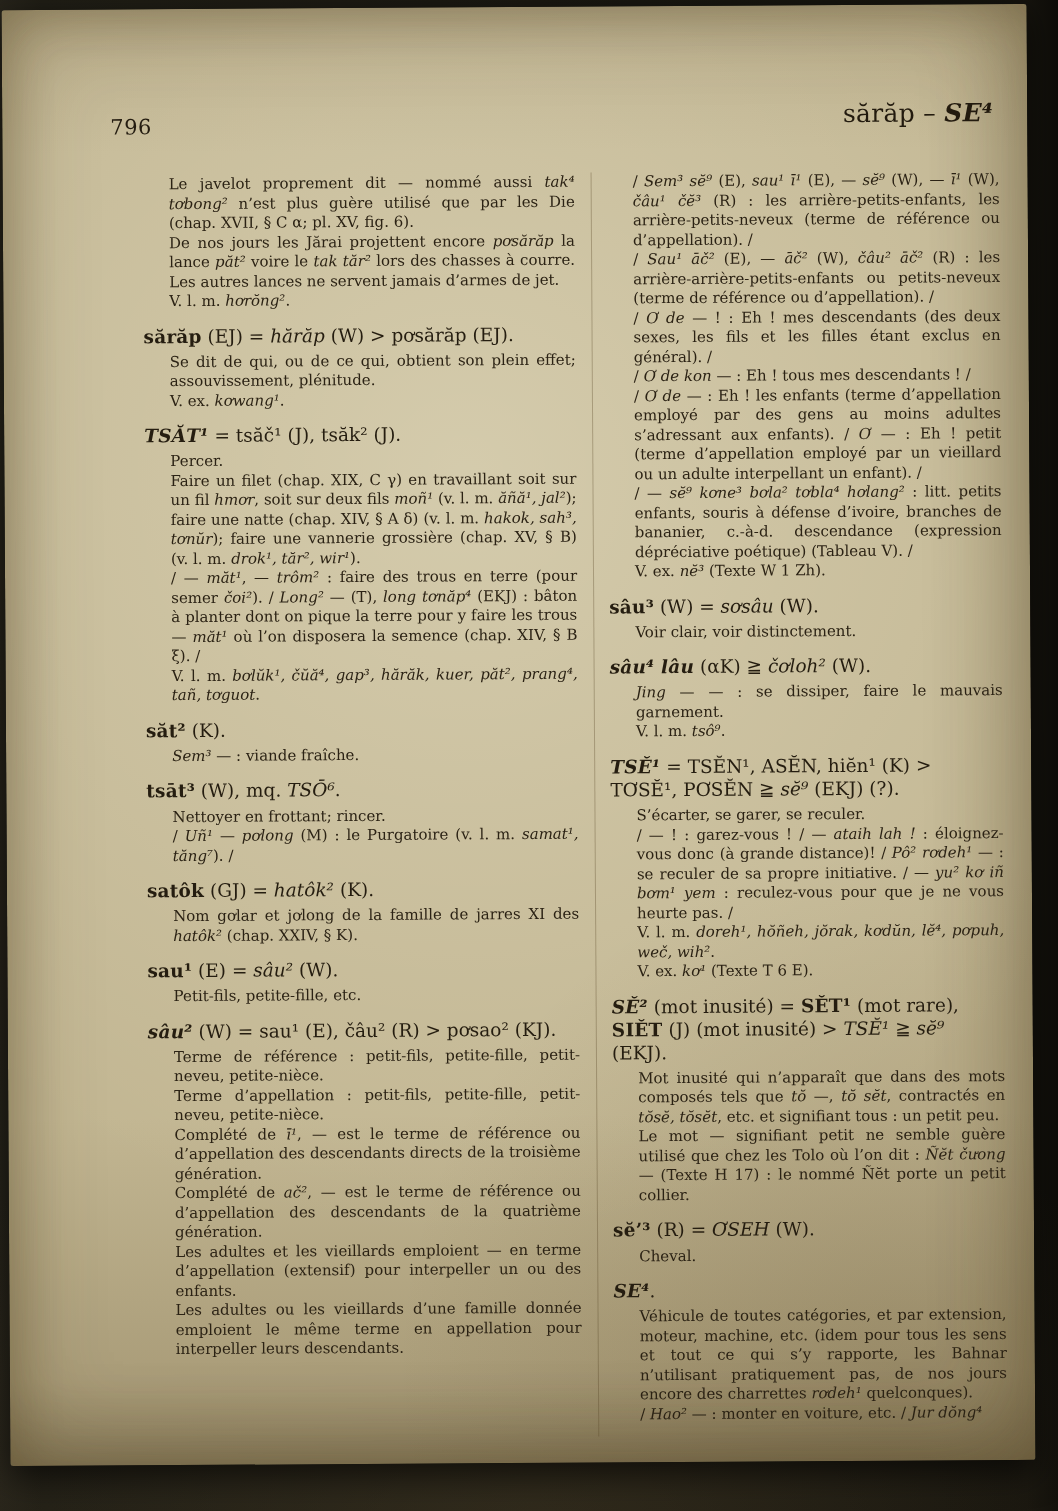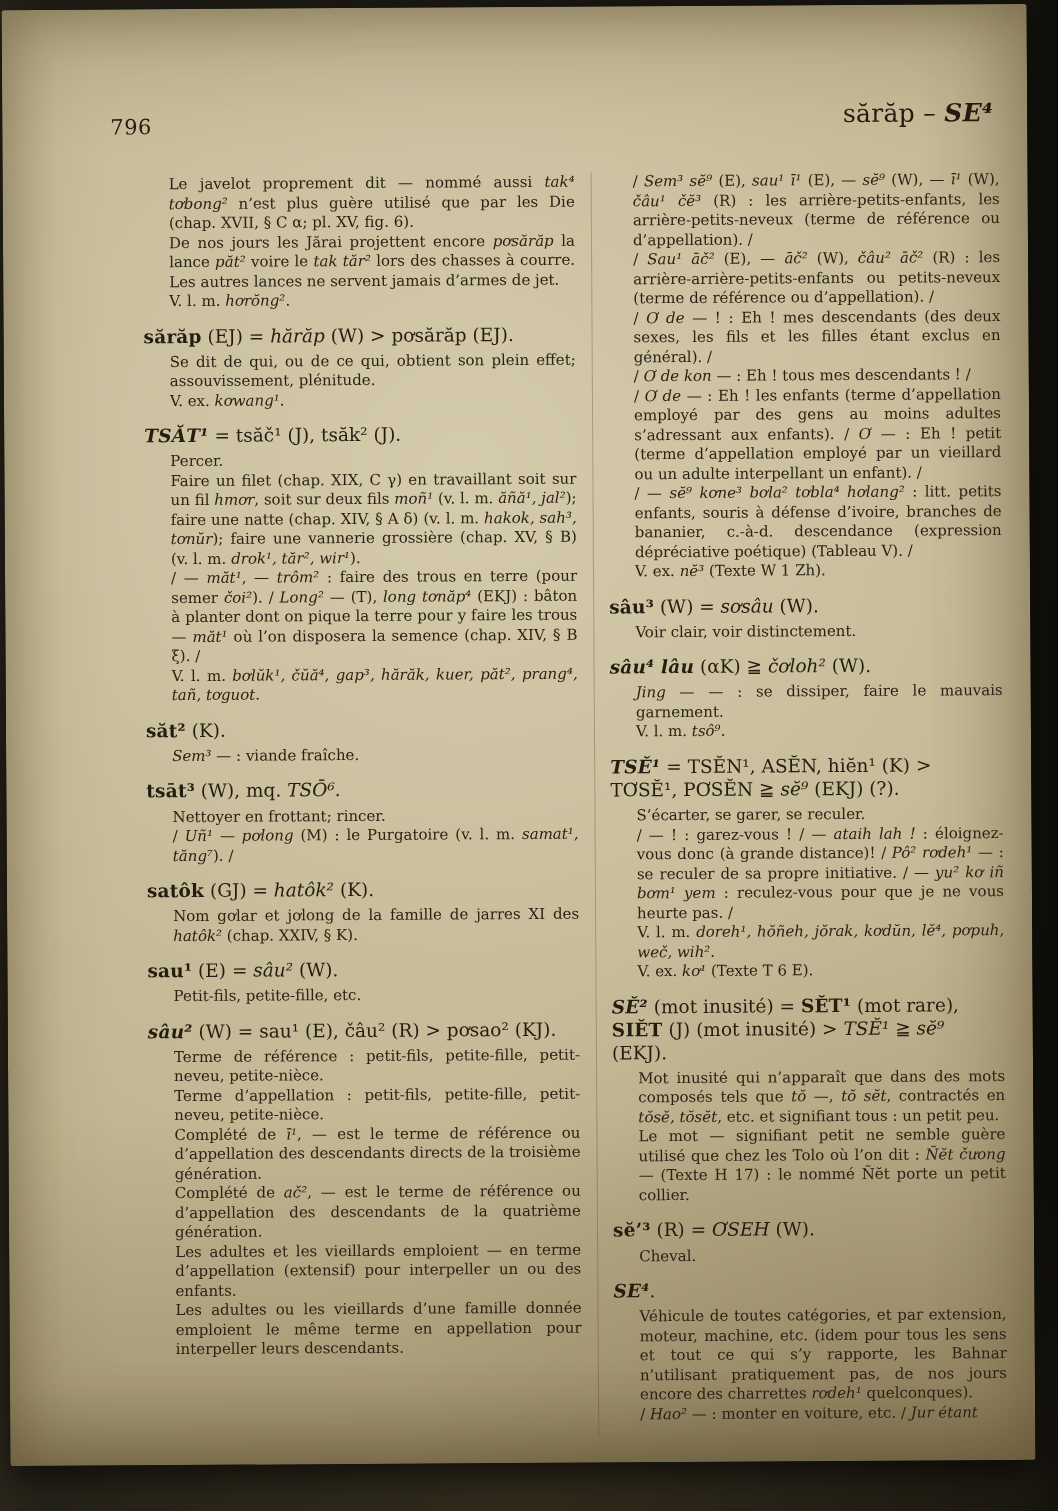--- a/index.html
+++ b/index.html
@@ -130,7 +130,7 @@
           <div class="body-para">Cheval.</div>
           <div class="entry-head"><b class="it">SE⁴</b>.</div>
           <div class="body-para">Véhicule de toutes catégories, et par extension, moteur, machine, etc. (idem pour tous les sens et tout ce qui s’y rapporte, les Bahnar n’utilisant pratiquement pas, de nos jours encore des charrettes <i>rơdeh¹</i> quelconques).</div>
-          <div class="body-para">/ <i>Hao²</i> — : monter en voiture, etc. / <i>Jur étant</i></div>
+          <div class="body-para">/ <i>Hao²</i> — : monter en voiture, etc. / <i>Jur dŏng⁴</i></div>
         </div>
     </div>
   </div>

